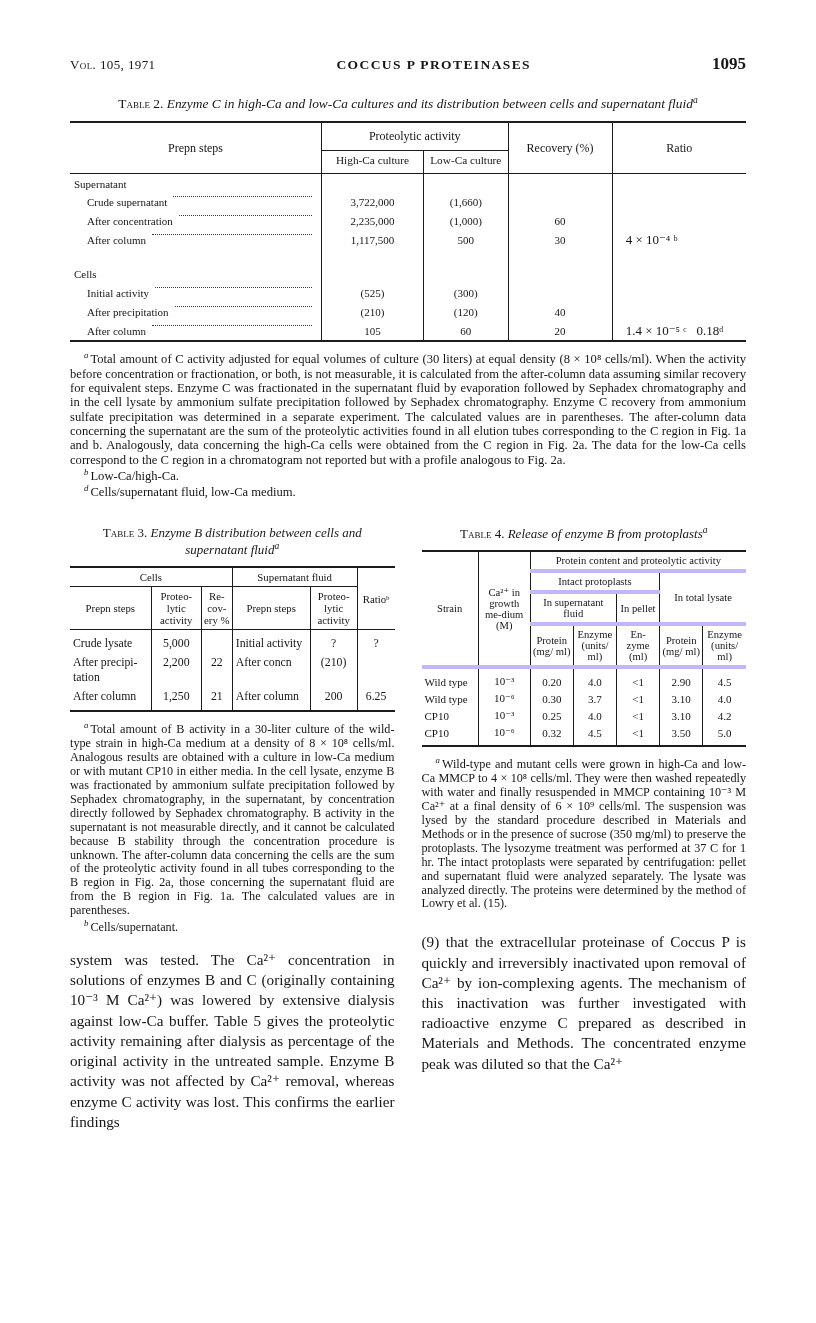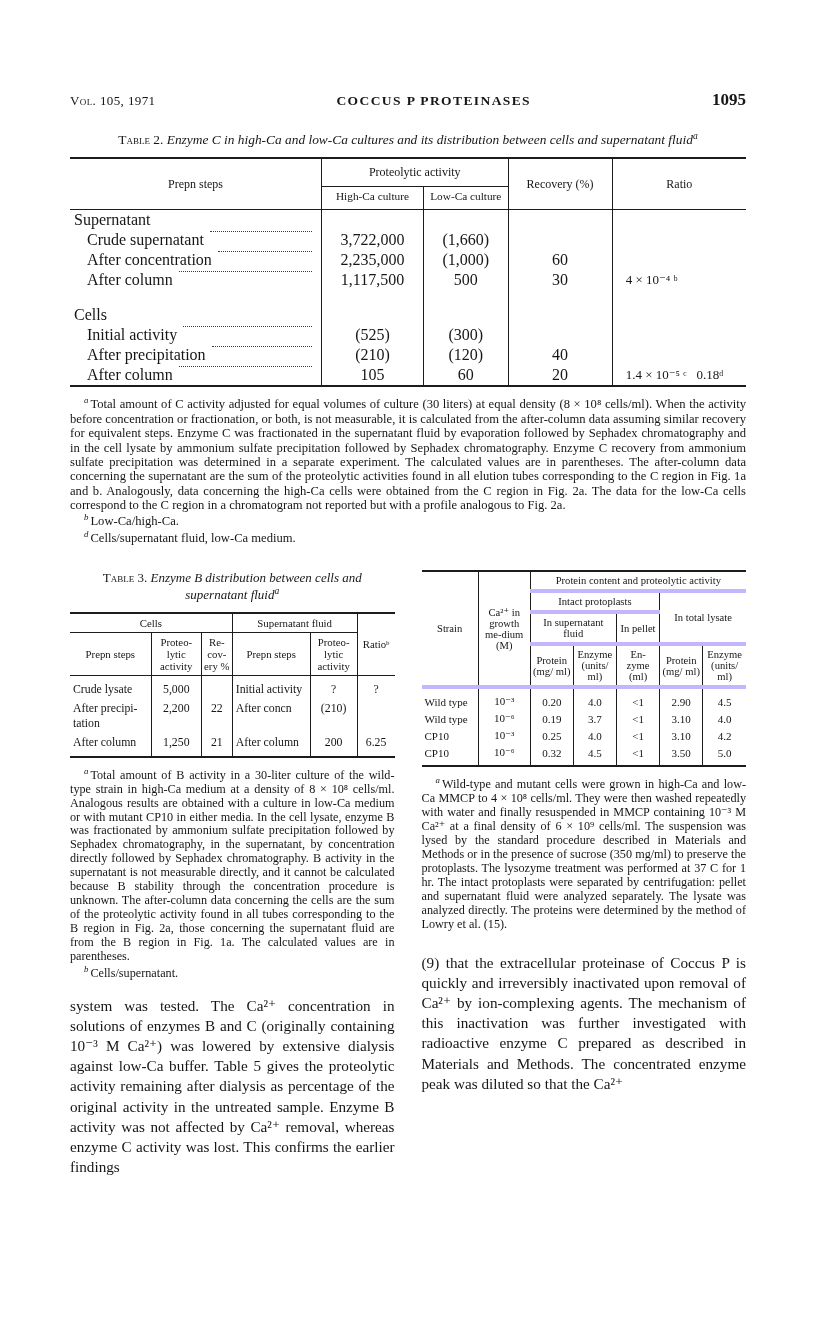--- a/index.html
+++ b/index.html
@@ -9,7 +9,7 @@
     background: #ffffff; color: #161616;
     font-family: "Liberation Serif", "DejaVu Serif", serif;
   }
-  .page { padding: 54px 70px 40px 70px; margin-top: 36px; }
+  .page { padding: 54px 70px 40px 70px; }
 
   
   .running-head { display: flex; justify-content: space-between; align-items: baseline; margin-bottom: 21px; }

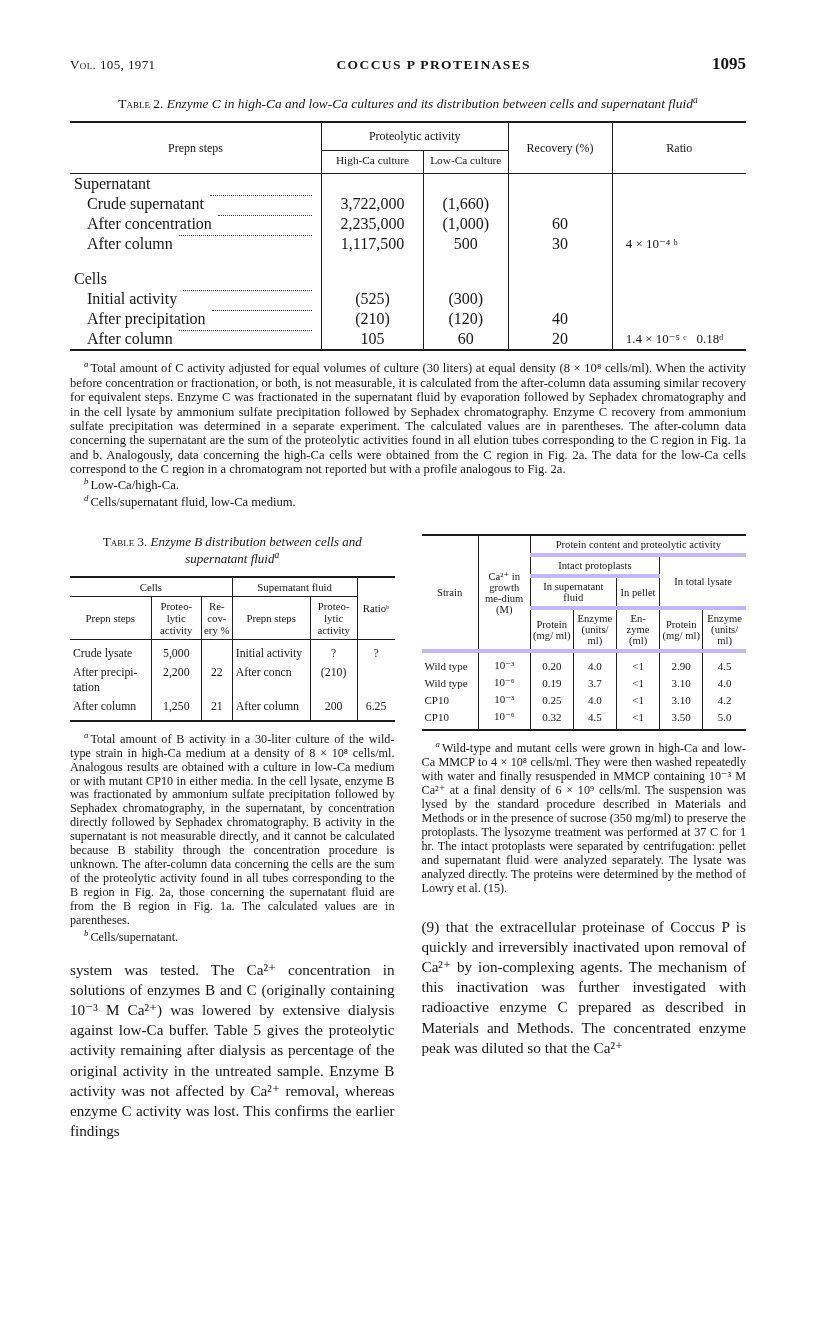--- a/index.html
+++ b/index.html
@@ -32,7 +32,7 @@
   .t2 { border-top: 2px solid #1c1c1c; border-bottom: 2px solid #1c1c1c; }
   .t2 thead th { border-bottom: 1px solid #1c1c1c; font-size: 12px; text-align: center; vertical-align: middle; padding: 6px 3px; }
   .t2 thead tr.subhead th { font-size: 11.3px; padding: 3px 2px 7px 2px; }
-  .t2 tbody td { font-size: 16px; height: 19px; padding: 1px 5px; }
+  .t2 tbody td { font-size: 11px; height: 19px; padding: 1px 5px; }
   .t2 td.sec { text-align: left; padding-left: 4px; }
   .t2 td.name { text-align: left; padding-left: 4px; }
   .t2 td.name .namewrap { display: flex; align-items: flex-start; padding-left: 13px; }

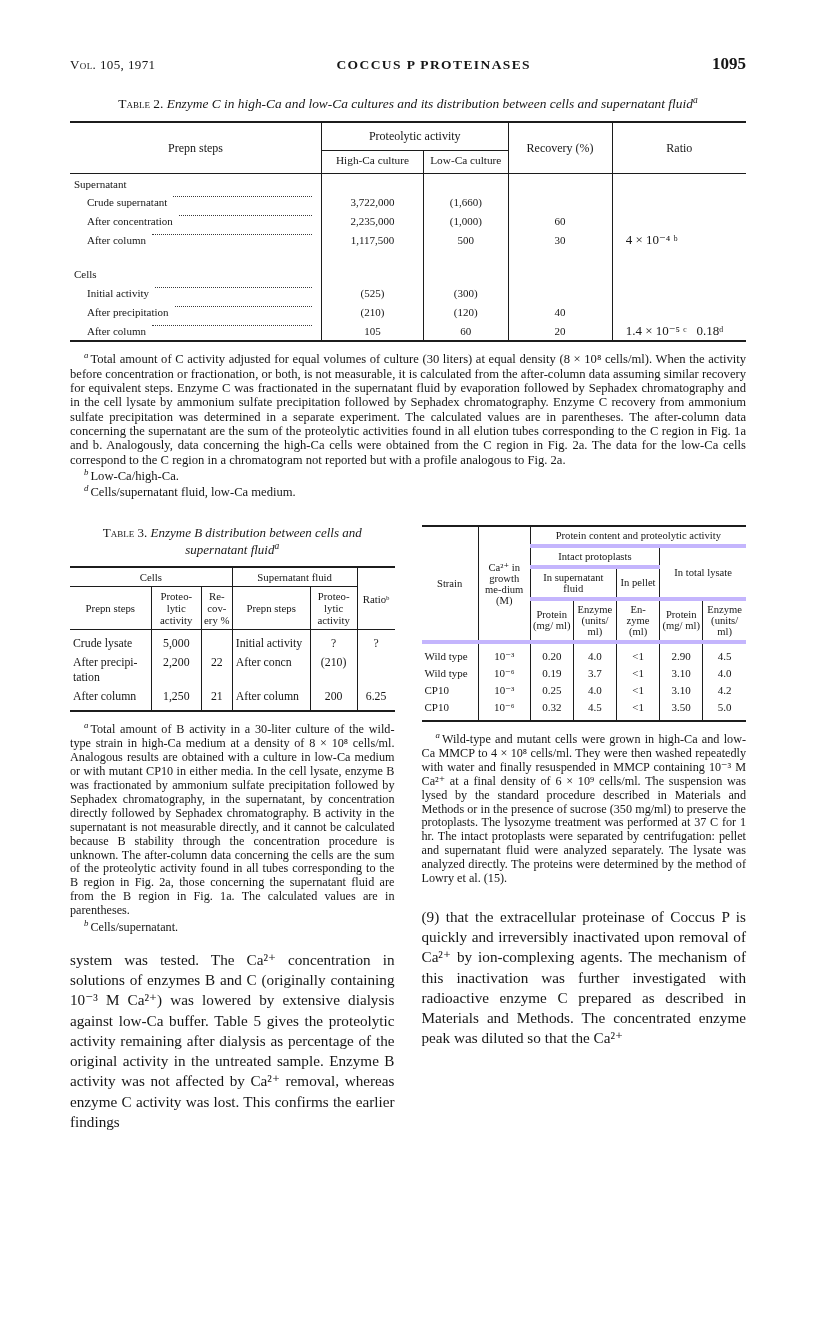--- a/index.html
+++ b/index.html
@@ -278,6 +278,9 @@
     </div>
 
     <div class="col">
+      <div class="caption">
+        <span class="cap-label">Table 4.</span><span class="cap-text"> Release of enzyme B from protoplasts</span><sup class="cap-sup">a</sup>
+      </div>
 
       <table class="t4">
         <colgroup>

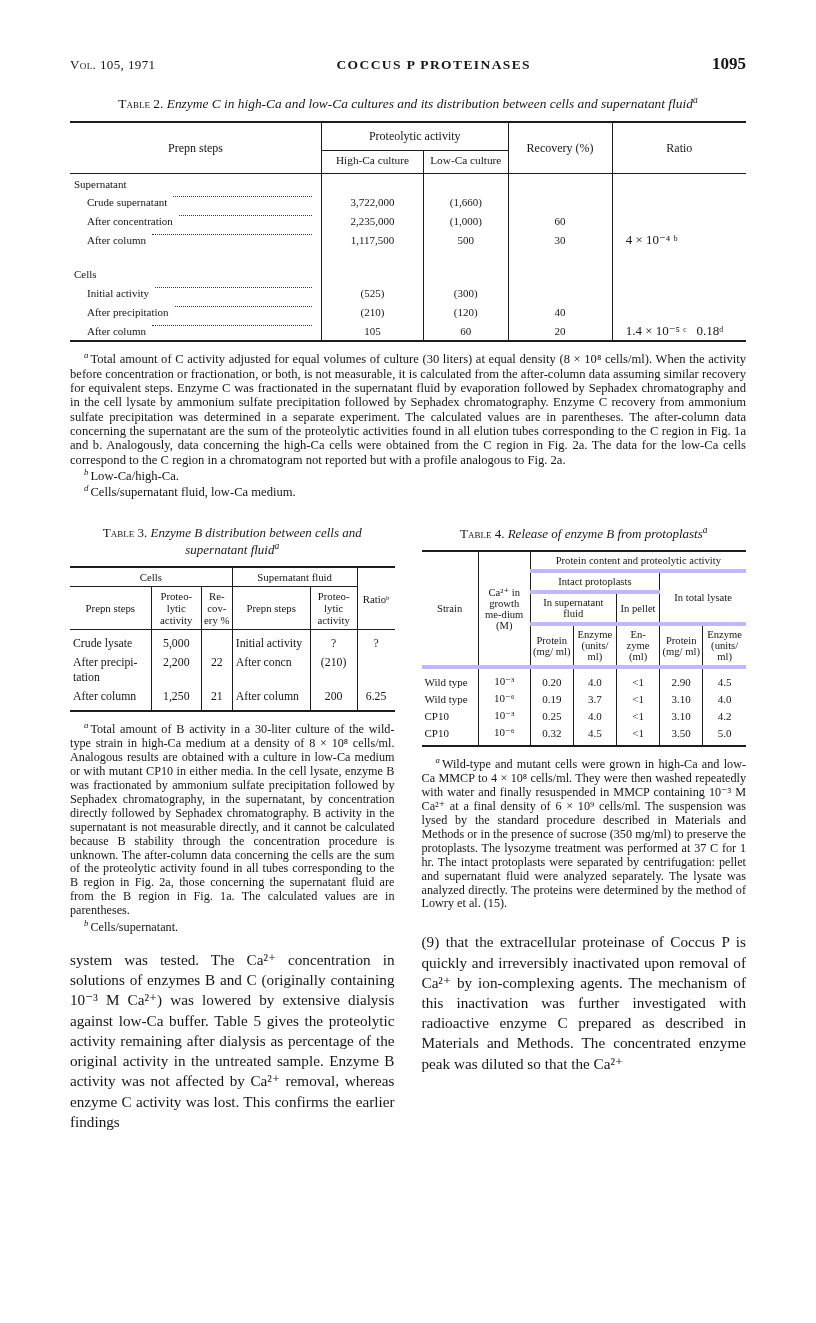--- a/index.html
+++ b/index.html
@@ -327,7 +327,7 @@
           <tr>
             <td class="strain">Wild type</td>
             <td class="vl">10⁻⁶</td>
-            <td class="vl">0.19</td>
+            <td class="vl">0.30</td>
             <td class="vl">3.7</td>
             <td class="vl">&lt;1</td>
             <td class="vl">3.10</td>

